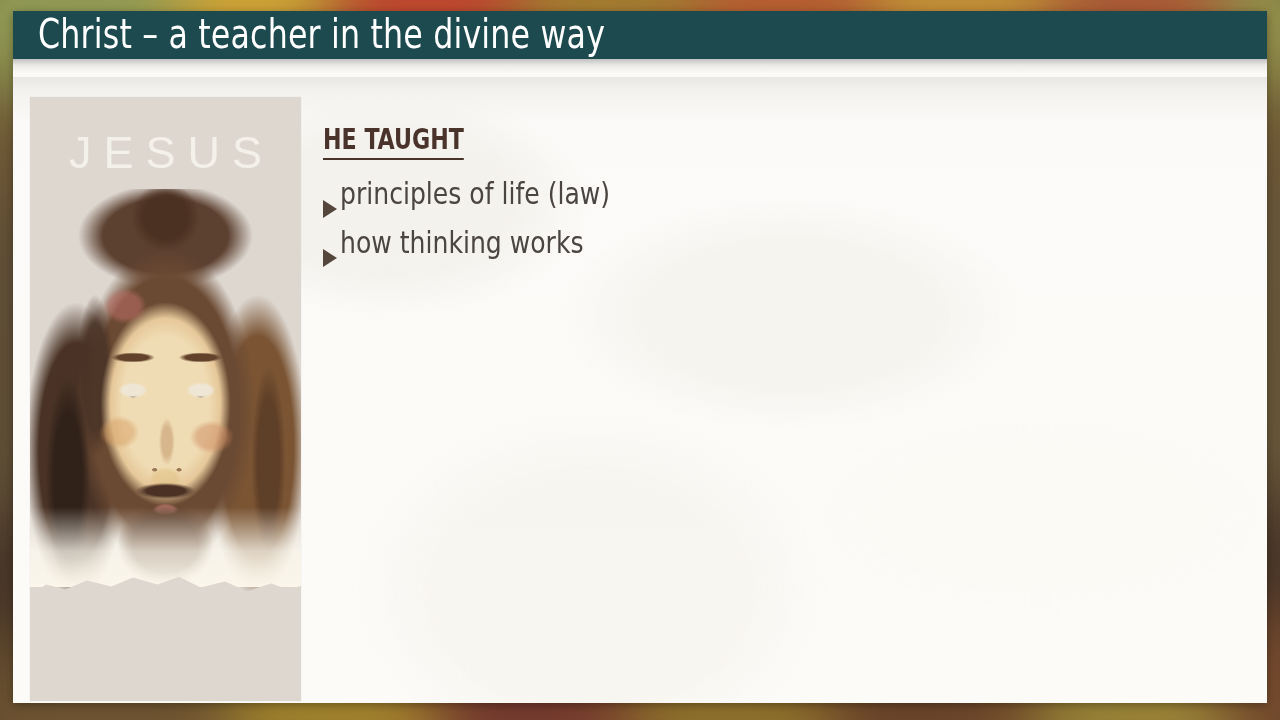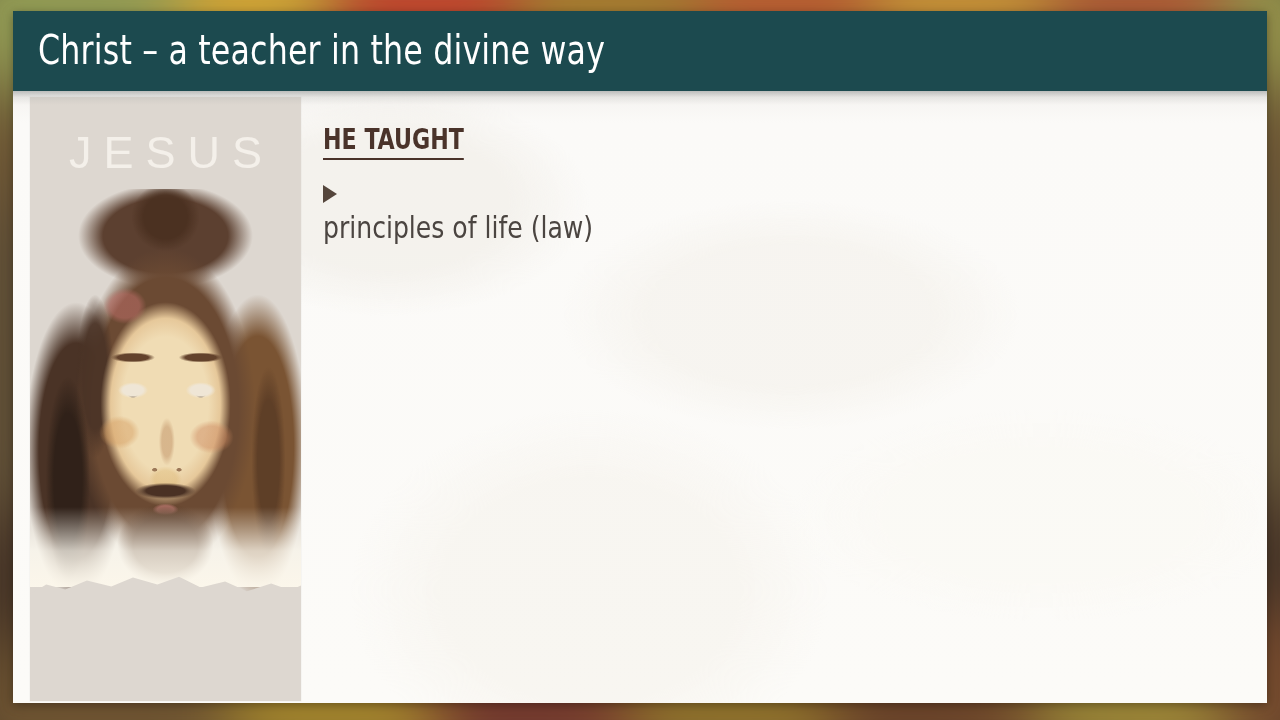--- a/index.html
+++ b/index.html
@@ -84,7 +84,7 @@
     left: 0;
     top: 0;
     width: 100%;
-    height: 80px;
+    height: 48px;
     background: #1c4a4f;
     z-index: 5;
   }

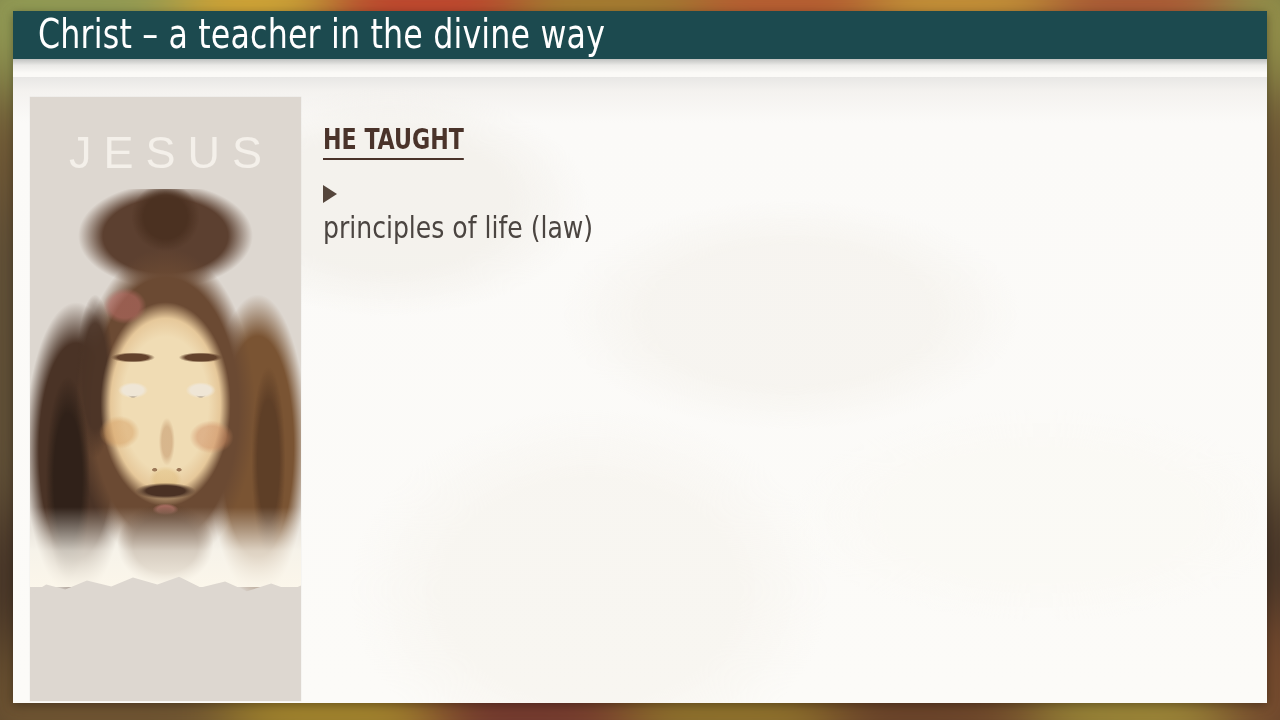--- a/index.html
+++ b/index.html
@@ -247,14 +247,13 @@
   #bullet-list { list-style: none; margin-top: 9px; }
   .bullet-item {
     display: flex;
-    align-items: flex-start;
+    align-items: flex-end;
     color: #4b4541;
     font-family: "Liberation Sans Narrow", "DejaVu Sans Condensed", "Liberation Sans", sans-serif;
     font-size: 31px;
     font-weight: 400;
     line-height: 49px;
     white-space: nowrap;
-    flex-direction: column;
   }
   .bullet-marker {
     flex: none;

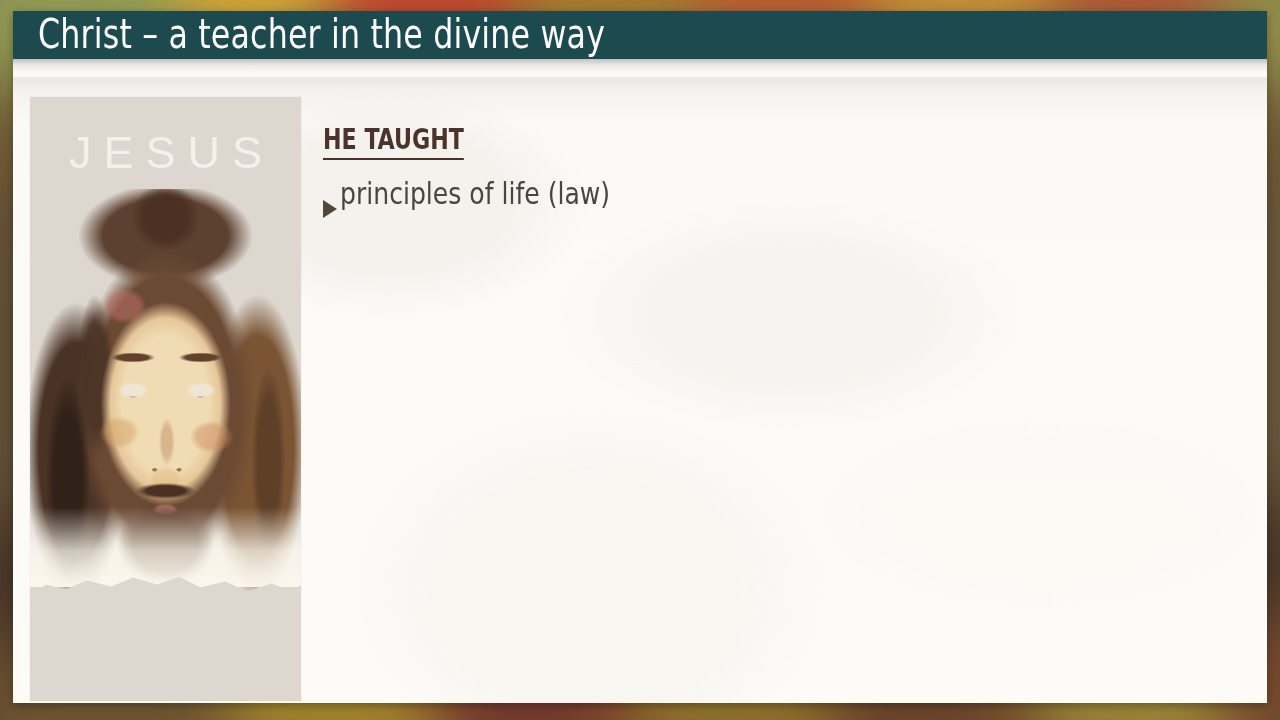--- a/index.html
+++ b/index.html
@@ -303,6 +303,10 @@
           <span class="bullet-marker"></span>
           <span class="bullet-text">principles of life (law)</span>
         </li>
+        <li class="bullet-item">
+          <span class="bullet-marker"></span>
+          <span class="bullet-text">how thinking works</span>
+        </li>
       </ul>
     </div>
   </div>

